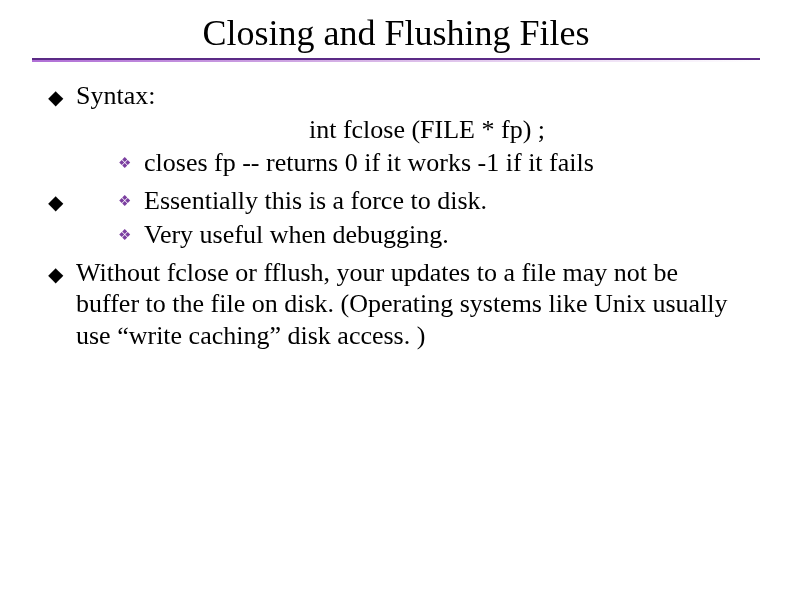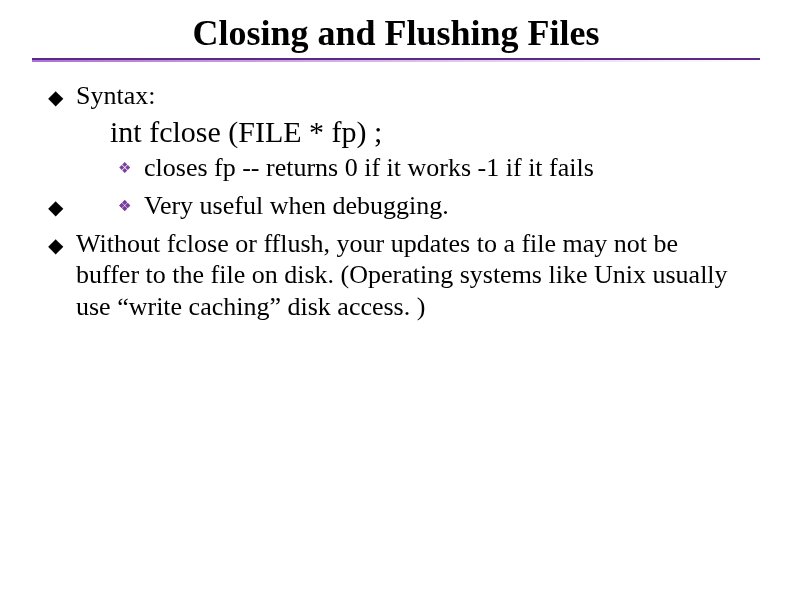--- a/index.html
+++ b/index.html
@@ -22,7 +22,7 @@
   .title {
     text-align: center;
     font-size: 36px;
-    font-weight: bold;
+    font-weight: normal;
     margin: 0 0 4px 0;
   }
   .divider {

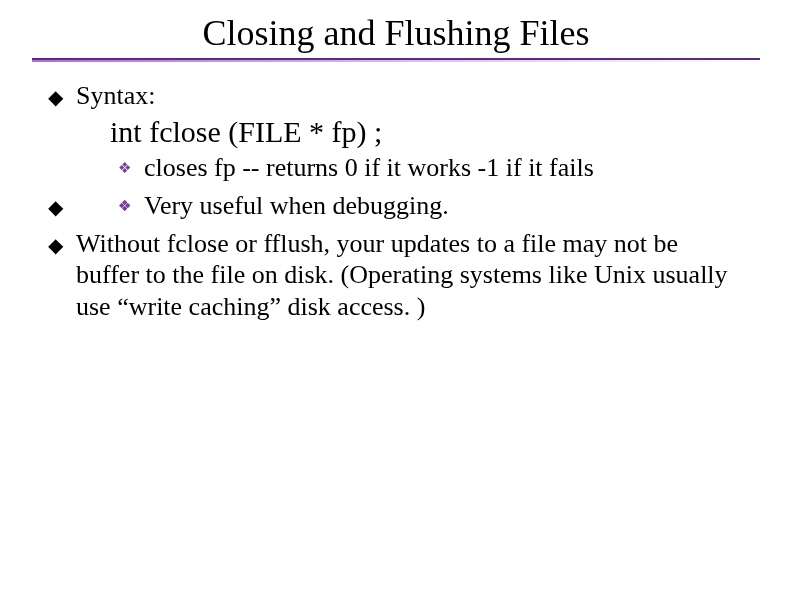--- a/index.html
+++ b/index.html
@@ -62,7 +62,8 @@
     position: relative;
     padding-left: 62px;
     margin: 2px 0 2px 0;
-    font-size: 30px;
+    font-size: 26px;
+    text-align: center;
   }
   .lvl3 {
     position: relative;

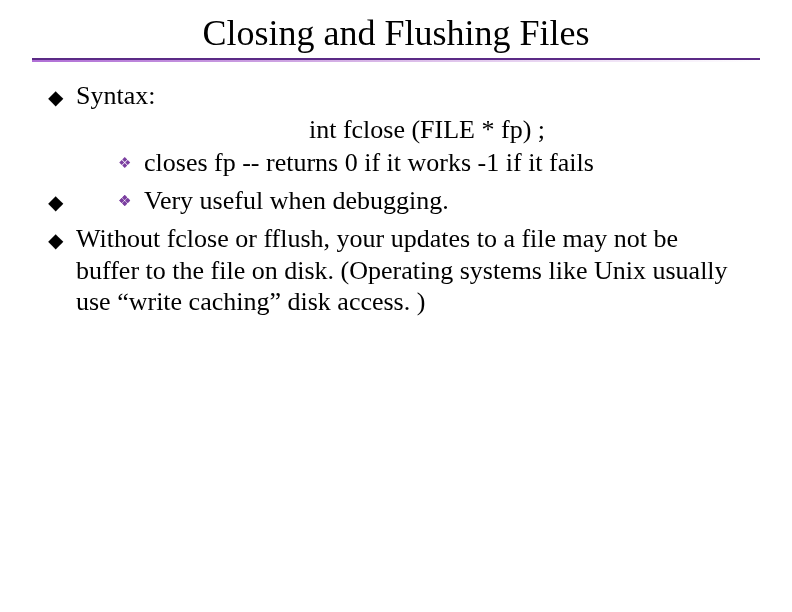--- a/index.html
+++ b/index.html
@@ -112,6 +112,7 @@
 
     <div class="lvl3">
       <span class="bullet">❖</span>
+      <span>Essentially this is a force to disk.</span>
     </div>
 
     <div class="lvl3">

